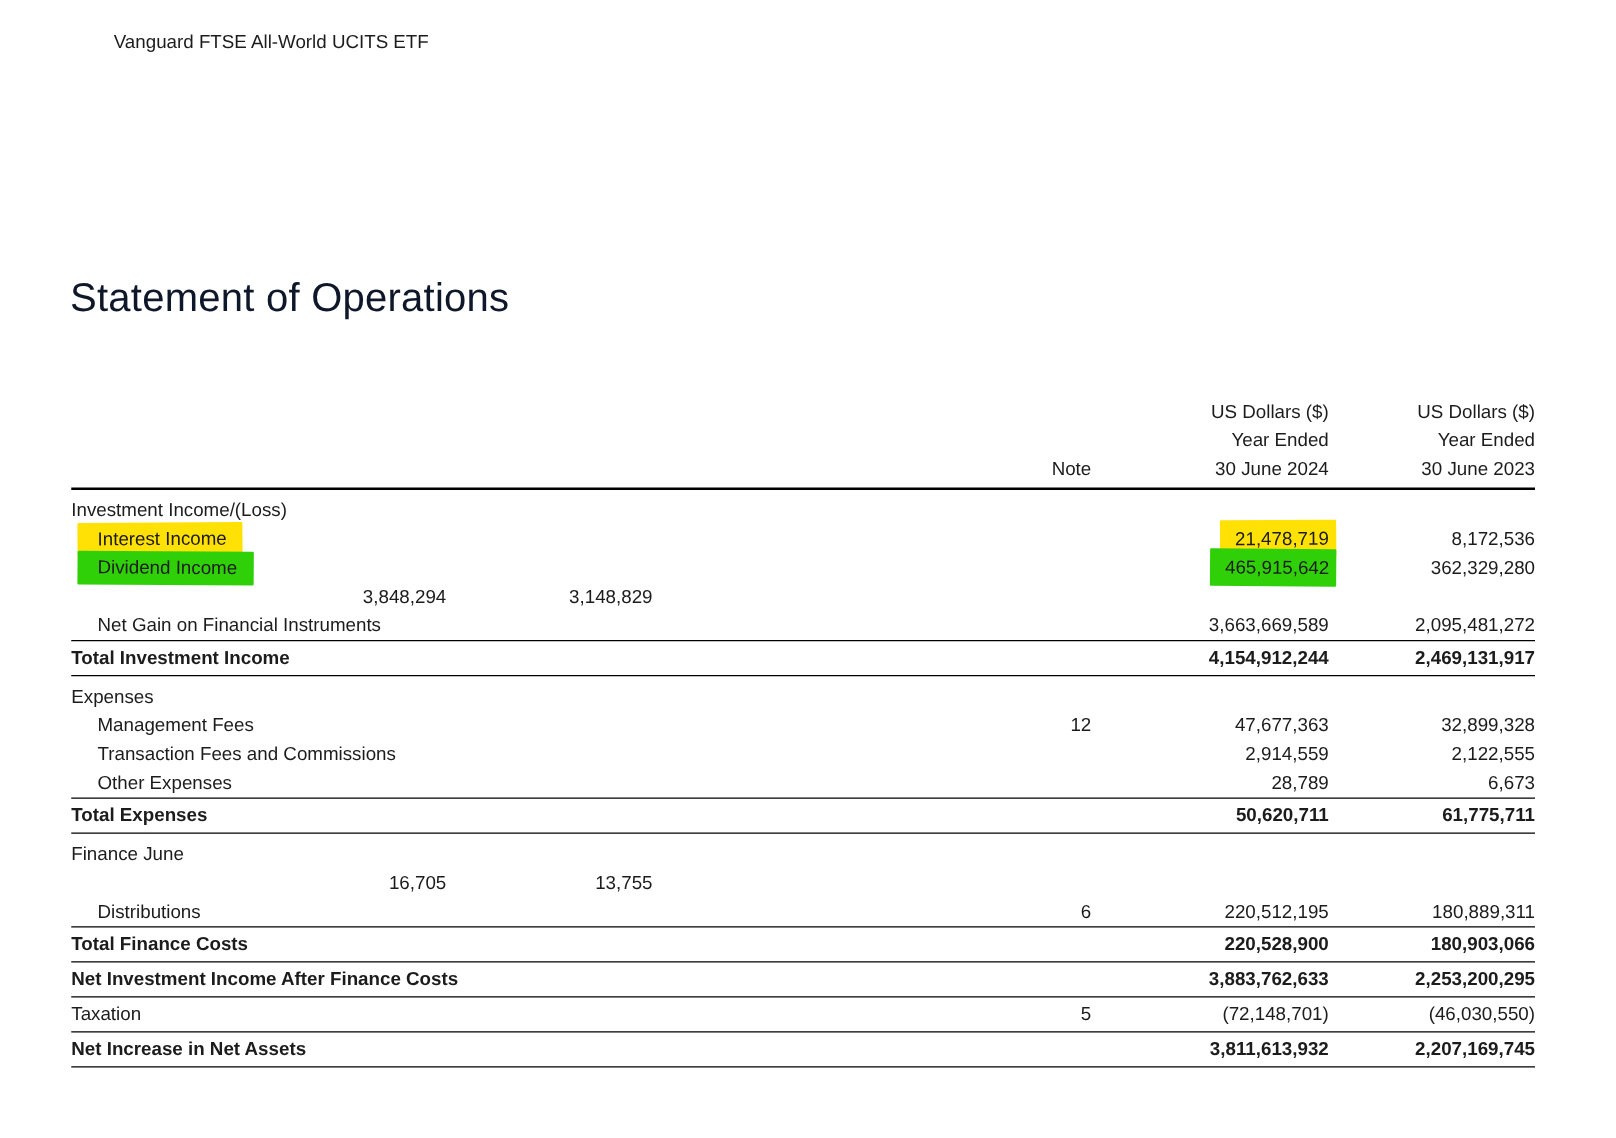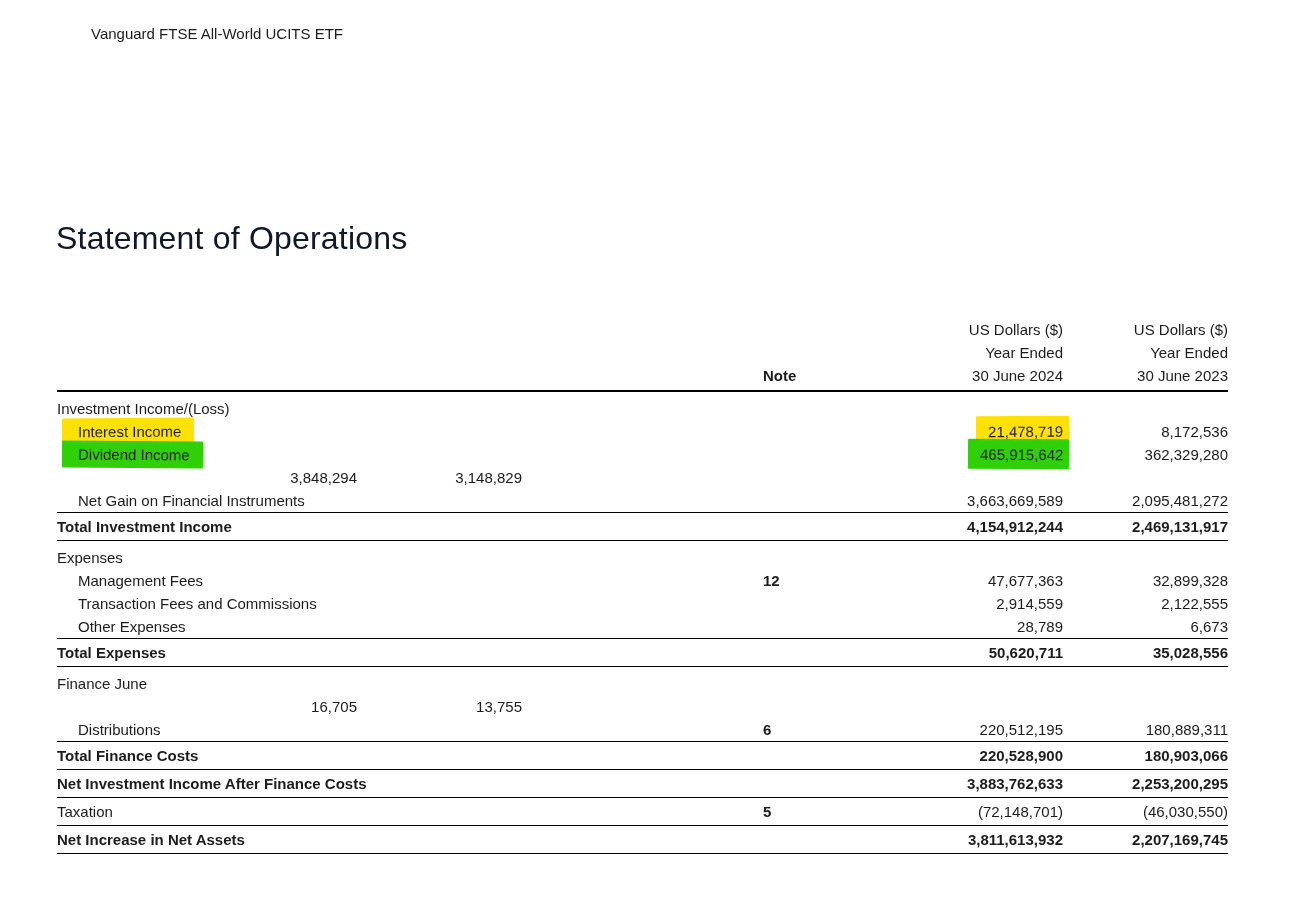--- a/index.html
+++ b/index.html
@@ -48,7 +48,7 @@
   }
   .thead .hline { line-height: 23px; }
   .cell.label { flex: 1; }
-  .cell.note  { width: 110px; text-align: left; font-weight: bold; }
+  .cell.note  { width: 110px; text-align: right; }
   .cell.v2024 { width: 190px; text-align: right; }
   .cell.v2023 { width: 165px; text-align: right; }
   .row {

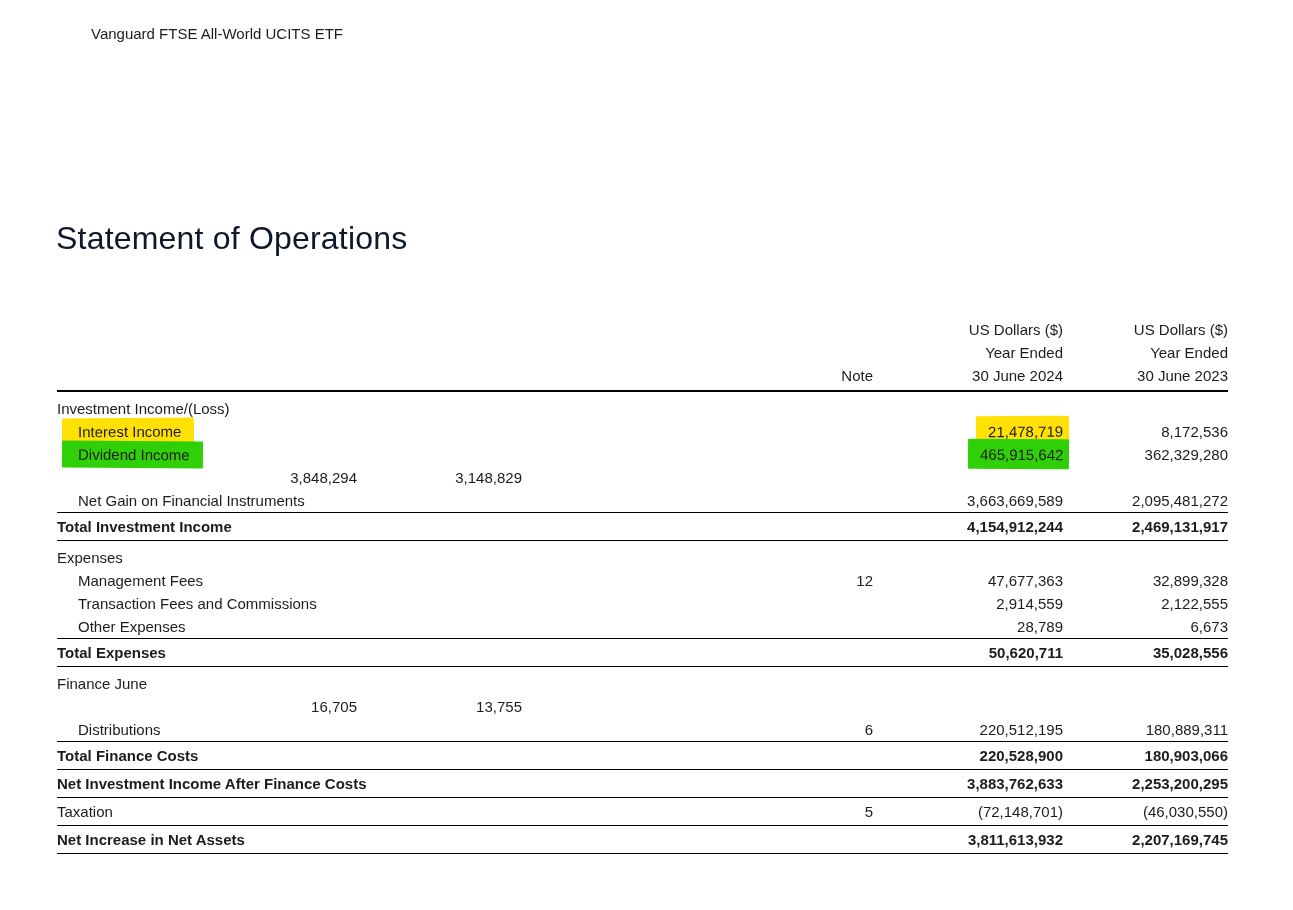--- a/index.html
+++ b/index.html
@@ -172,7 +172,7 @@
         <div class="cell label">Total Expenses</div>
         <div class="cell note"></div>
         <div class="cell val v2024">50,620,711</div>
-        <div class="cell val v2023">35,028,556</div>
+        <div class="cell val v2023">61,775,711</div>
       </div>
       <div class="row section">
         <div class="cell label">Finance June</div>

